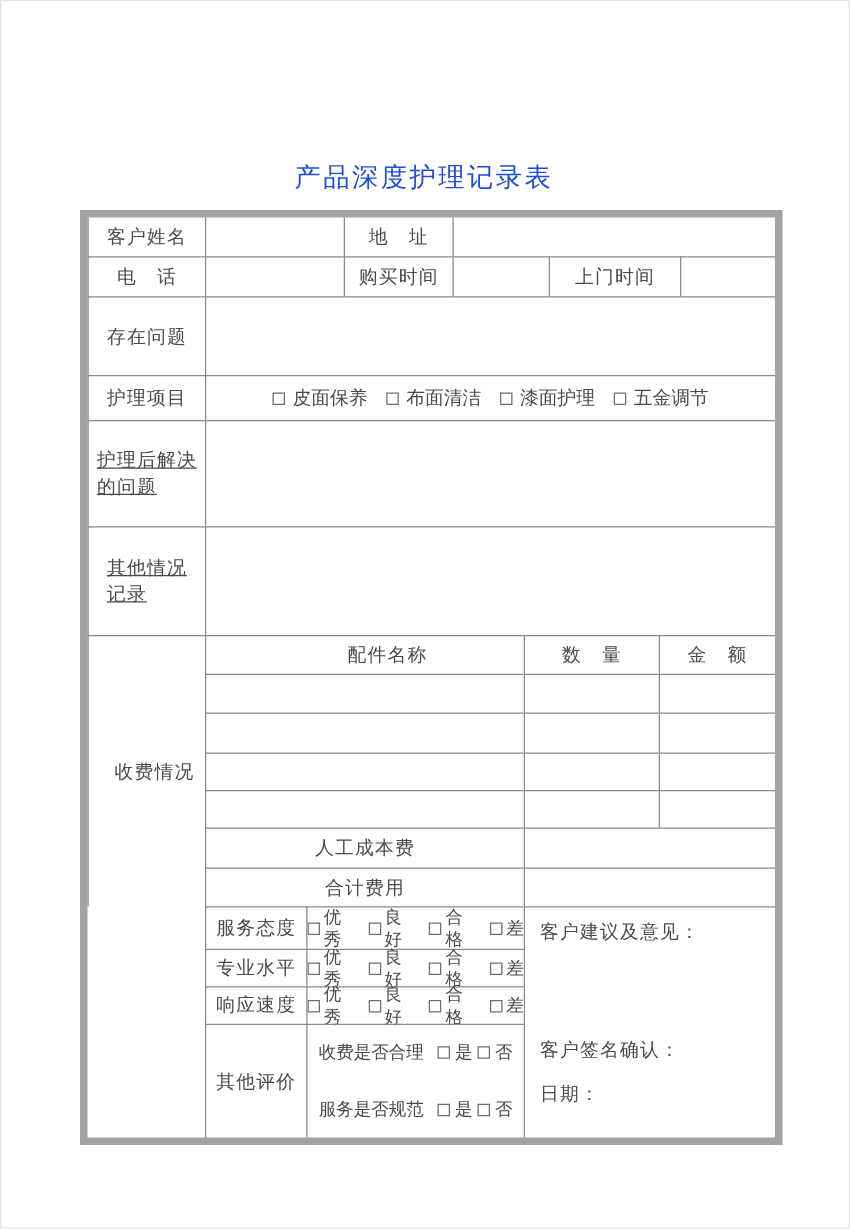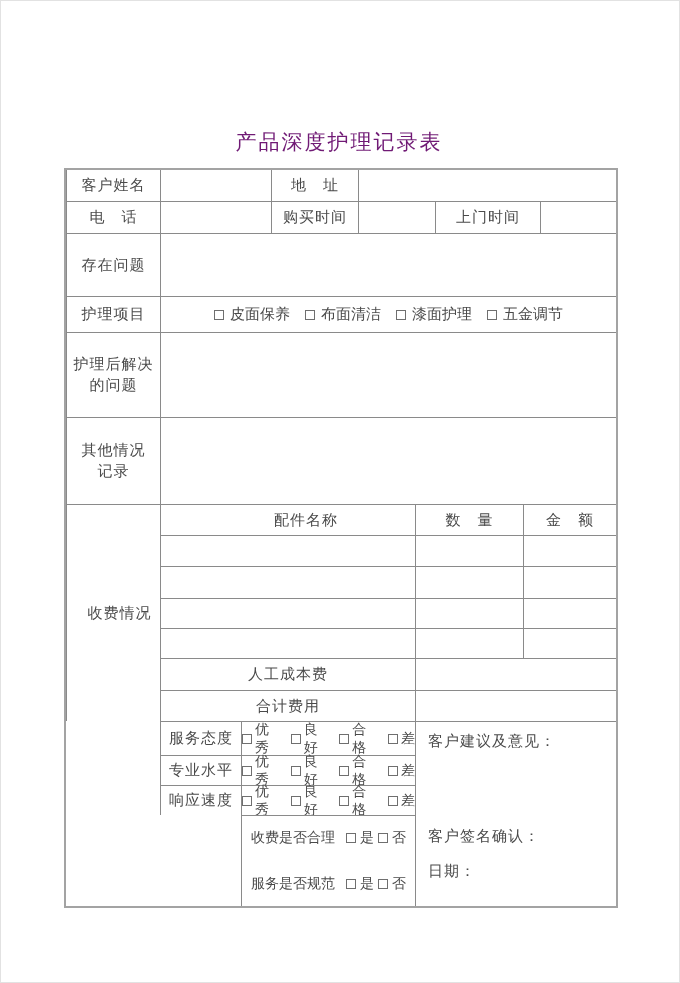--- a/index.html
+++ b/index.html
@@ -10,7 +10,7 @@
   }
   .title{
     position:absolute;left:63px;top:127px;width:550px;text-align:center;
-    font-size:21px;letter-spacing:2px;color:#701a75;font-weight:normal;
+    font-size:21px;letter-spacing:2px;color:#1d4ed8;font-weight:normal;
   }
   .tbl{
     position:absolute;left:63px;top:167px;width:550px;height:736px;

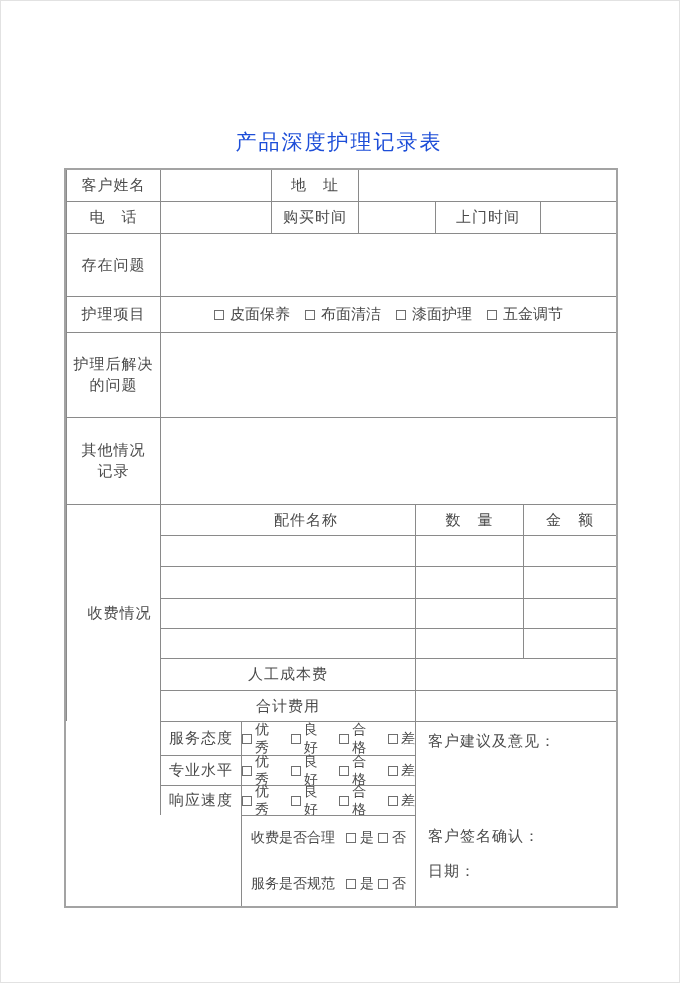--- a/index.html
+++ b/index.html
@@ -14,7 +14,7 @@
   }
   .tbl{
     position:absolute;left:63px;top:167px;width:550px;height:736px;
-    border:2px solid #a3a3a3;box-sizing:content-box;
+    border:6px solid #a3a3a3;box-sizing:content-box;
   }
   .cell{
     position:absolute;box-sizing:border-box;

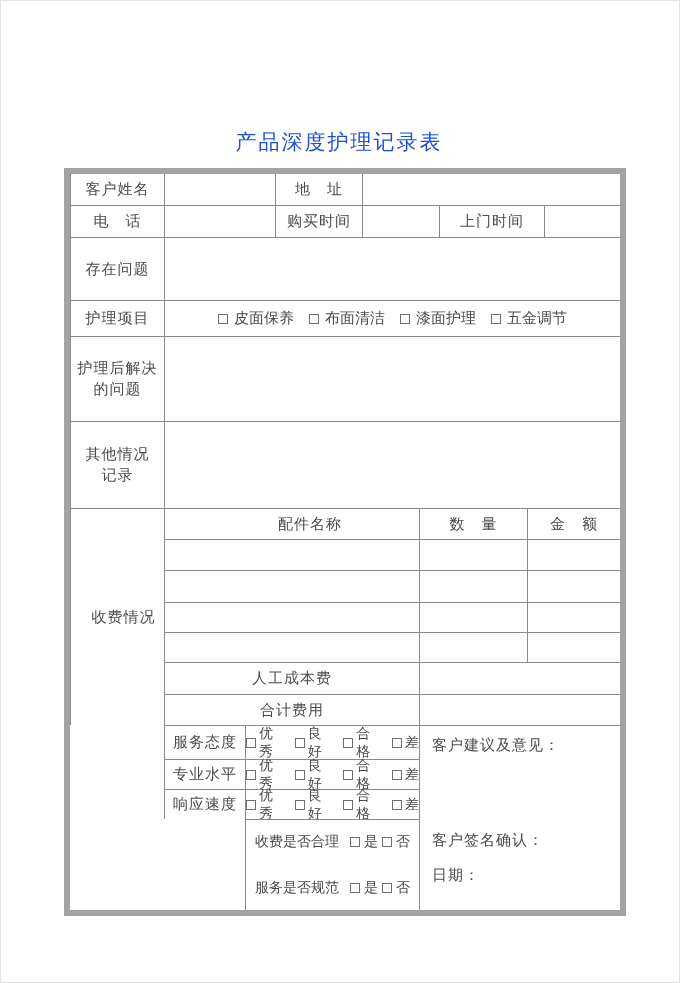--- a/index.html
+++ b/index.html
@@ -23,7 +23,7 @@
     font-size:15px;letter-spacing:1px;
   }
   .notop{border-top:none;}
-  .multiline{white-space:pre-line;text-align:center;line-height:21px;}
+  .multiline{white-space:pre-line;text-align:left;line-height:21px;text-decoration:underline;}
   .cb{
     display:inline-block;width:10px;height:10px;
     border:1px solid #6f6f6f;box-sizing:border-box;flex:none;

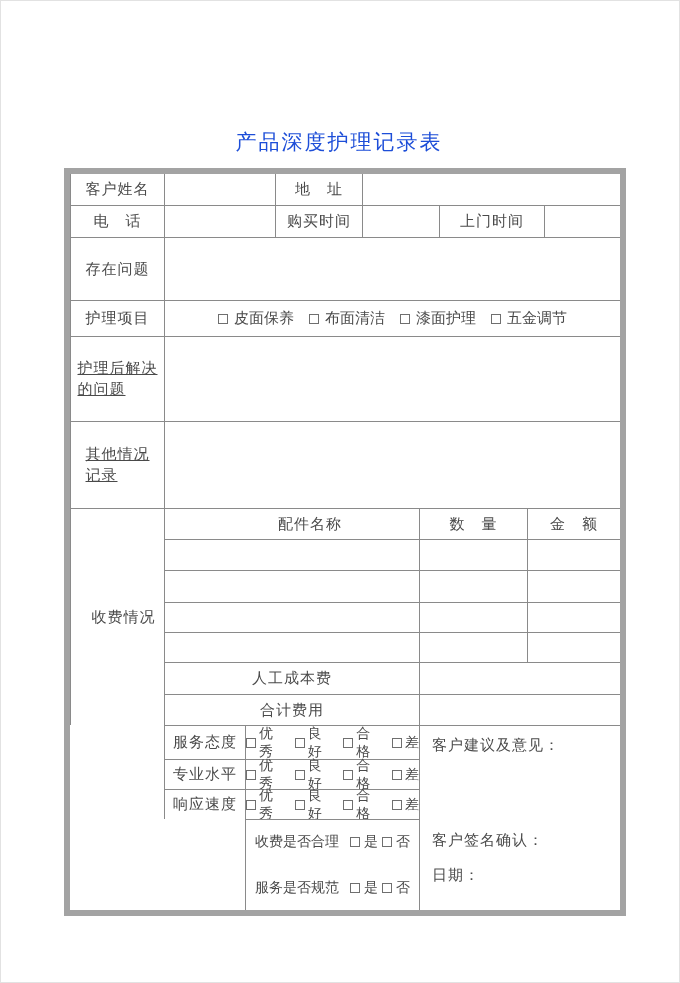--- a/index.html
+++ b/index.html
@@ -197,6 +197,7 @@
       </div>
     </div>
 
+    <div class="cell" style="left:94px;top:645px;width:81px;height:91px;">其他评价</div>
     <div class="cell otherbox" style="left:175px;top:645px;width:174px;height:91px;">
       <div class="qline">
         <span>收费是否合理</span>

